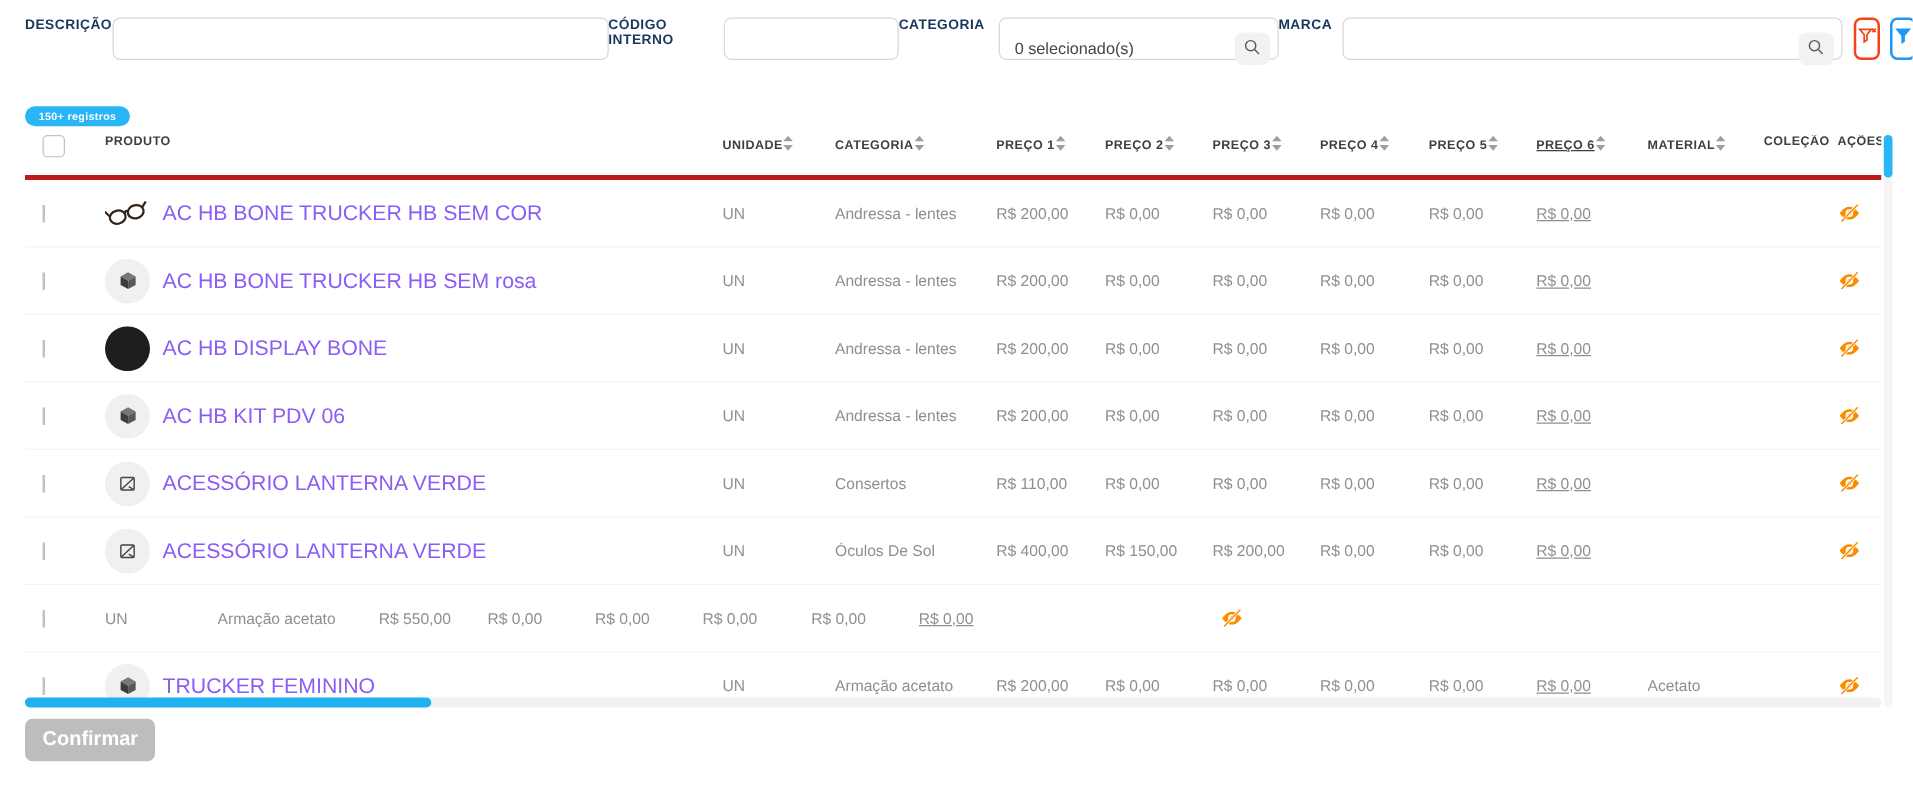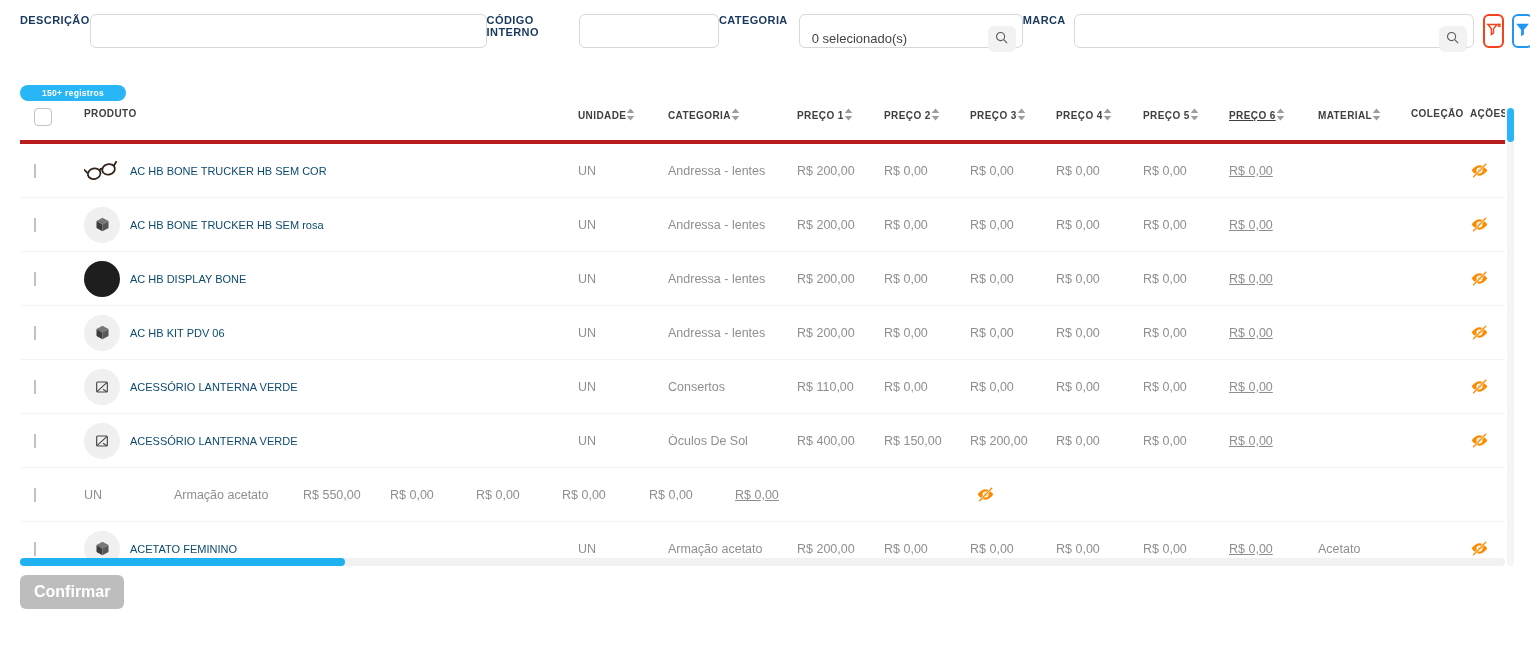--- a/index.html
+++ b/index.html
@@ -26,7 +26,7 @@
 
   
   .records-badge { display:inline-block; margin:37px 0 7px 20px; background:#29b6f6; color:#fff;
-                   font-size:8.5px; font-weight:bold; padding:3px 22px; border-radius:8px; letter-spacing:.3px; }
+                   font-size:8.5px; font-weight:bold; padding:3px 11px; border-radius:8px; letter-spacing:.3px; }
 
   
   .table-wrap { position:relative; width:1485px; margin-left:20px; }

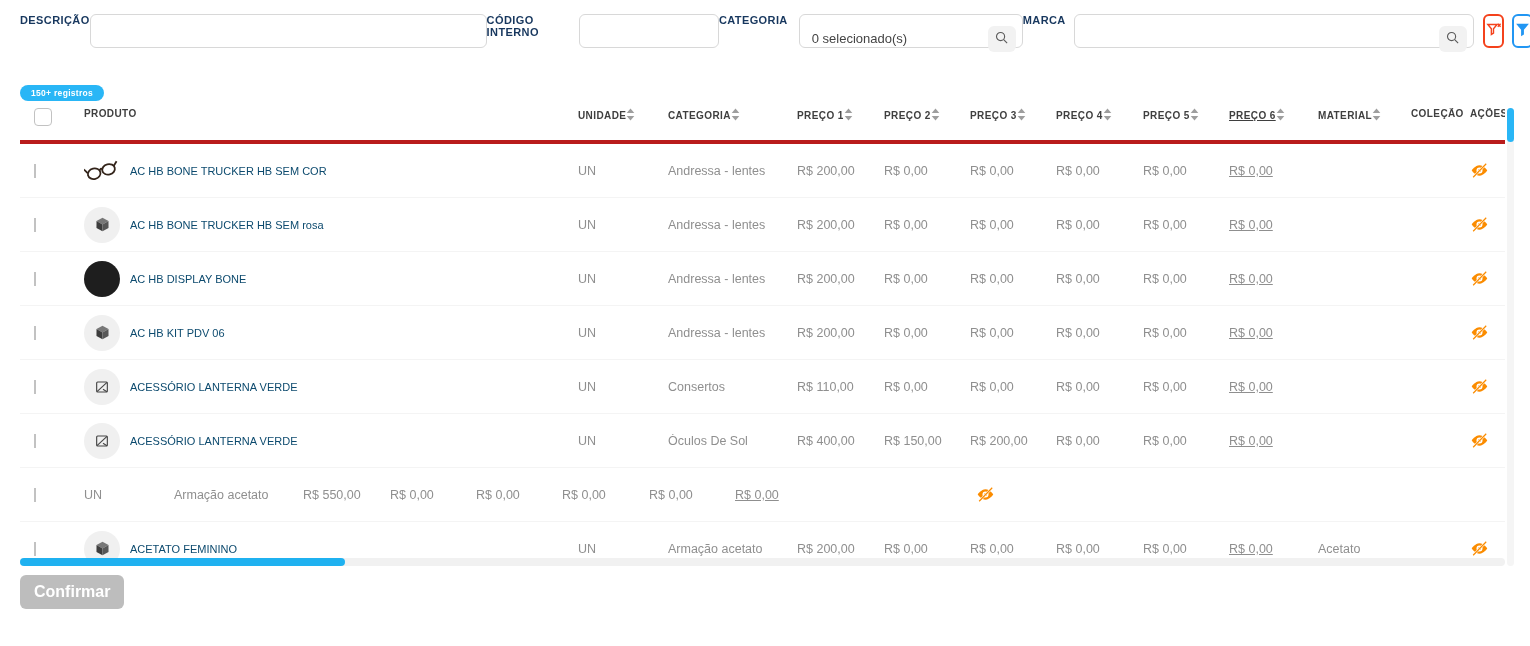--- a/index.html
+++ b/index.html
@@ -57,7 +57,7 @@
   .img-variant.show { display:flex; }
   .v-gray { background:#f0f0f0; }
   .v-black { background:#1e1e1e; }
-  .prod-name { font-size:11px; color:#0c4a6e; }
+  .prod-name { font-size:17px; color:#8b5cf6; }
   .action-eye { cursor:pointer; display:flex; align-items:center; }
 
   

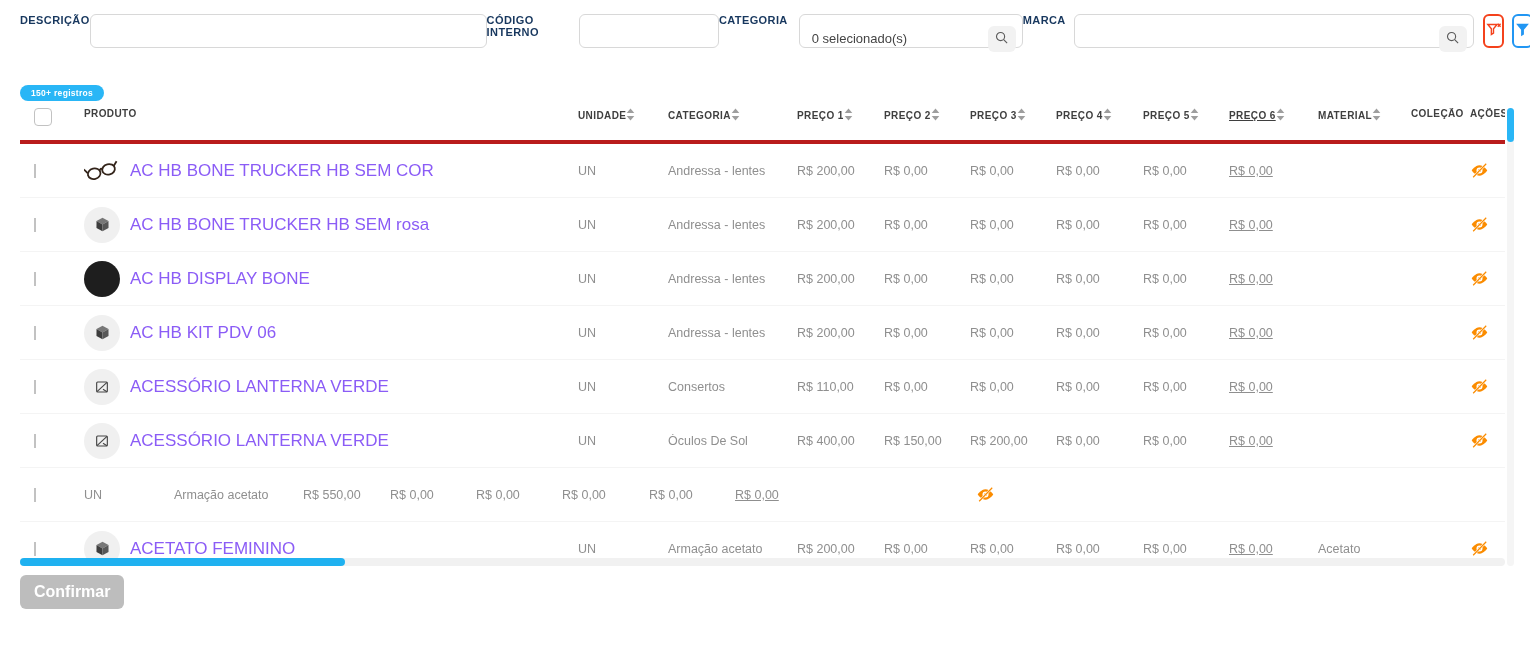--- a/index.html
+++ b/index.html
@@ -533,7 +533,7 @@
         </span>
 
       </span>
-      <span class="prod-name">ACETATO FEMININO</span>
+      <span class="prod-name">TRUCKER FEMININO</span>
     </div>
     <div class="cell col-unidade">UN</div>
     <div class="cell col-categoria">Armação acetato</div>

